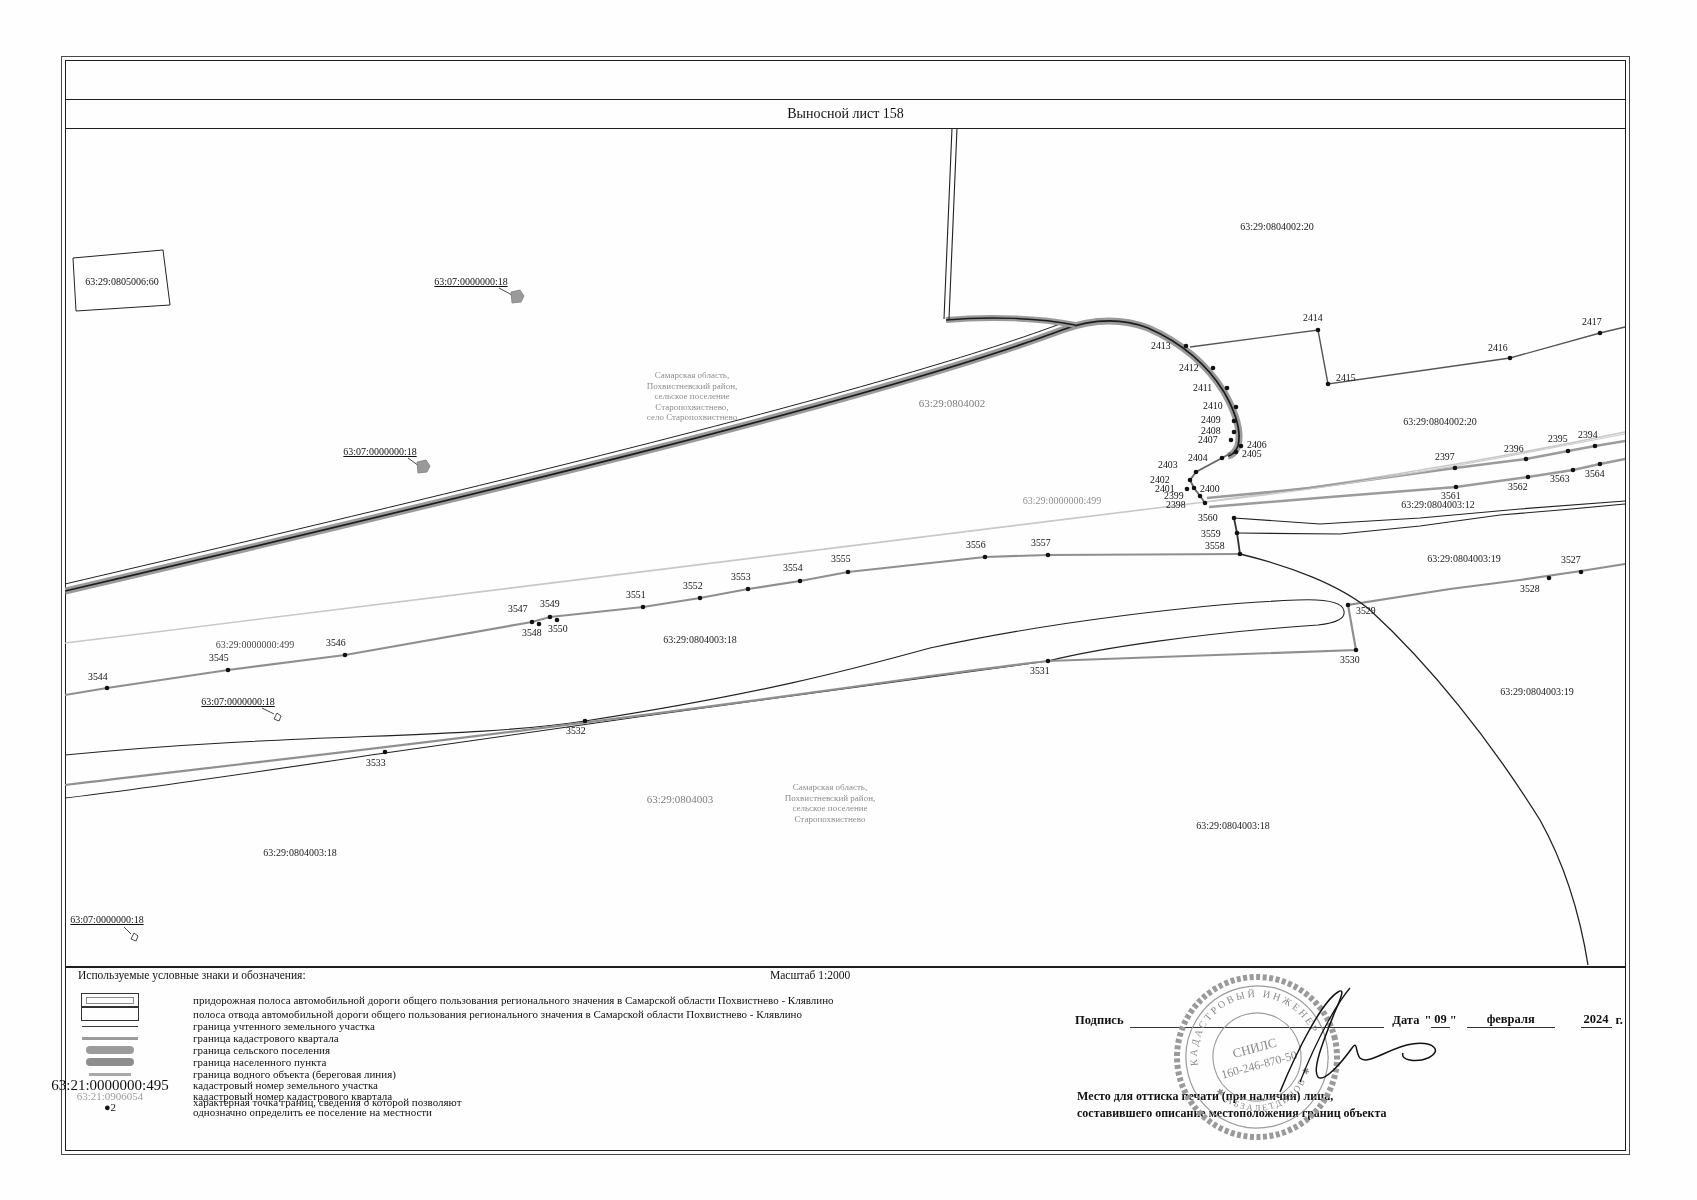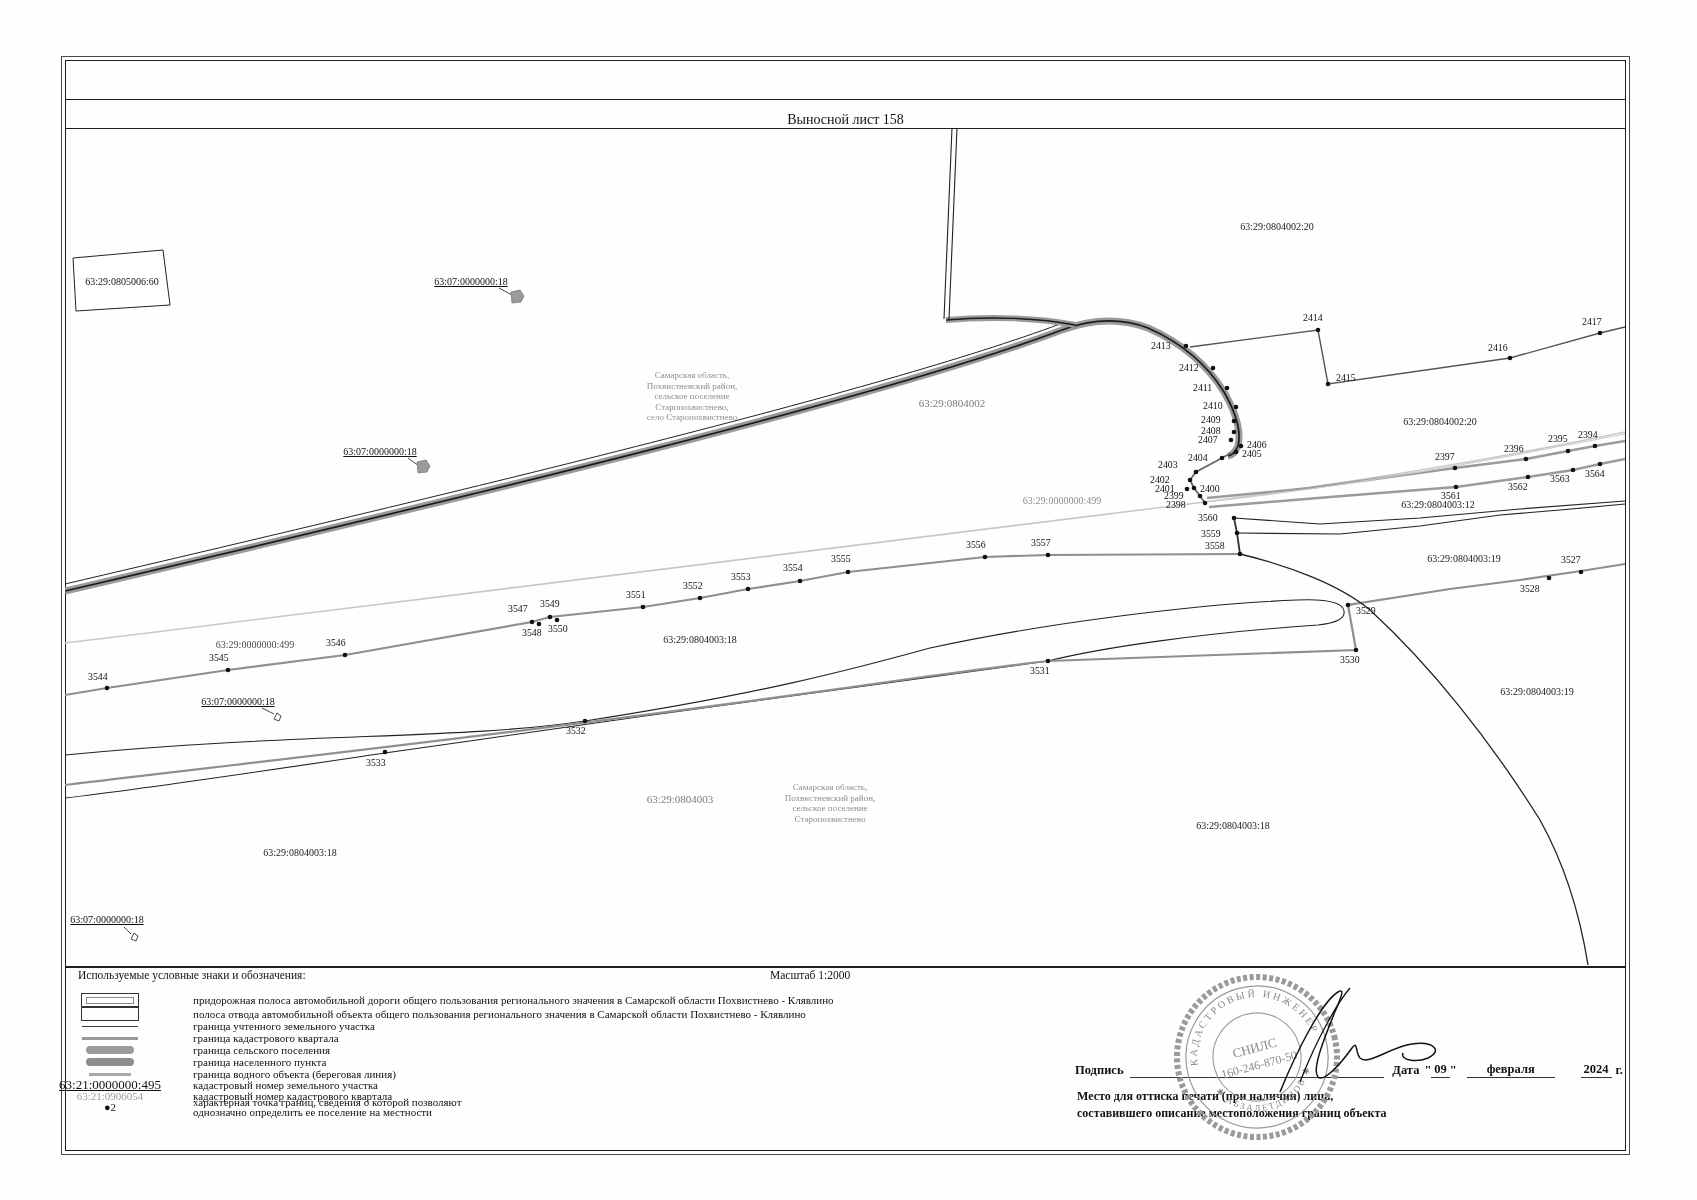--- a/index.html
+++ b/index.html
@@ -11,7 +11,7 @@
   .title-box{left:65px;top:64px;width:1561px;height:35px;border:1.4px solid #1e1e1e;
              display:flex;align-items:center;justify-content:center;font-size:15.5px;}
   .subtitle-box{left:65px;top:98.5px;width:1561px;height:30px;border:1.4px solid #1e1e1e;
-             display:flex;align-items:flex-end;justify-content:center;font-size:14px;}
+             display:flex;align-items:center;justify-content:center;font-size:14px;}
   .map-box{left:65px;top:128px;width:1561px;height:839px;border:1.4px solid #1e1e1e;}
   .footer-box{left:65px;top:967px;width:1561px;height:184px;border:1.4px solid #1e1e1e;}
   #map-svg{left:65px;top:128px;width:1561px;height:839px;}

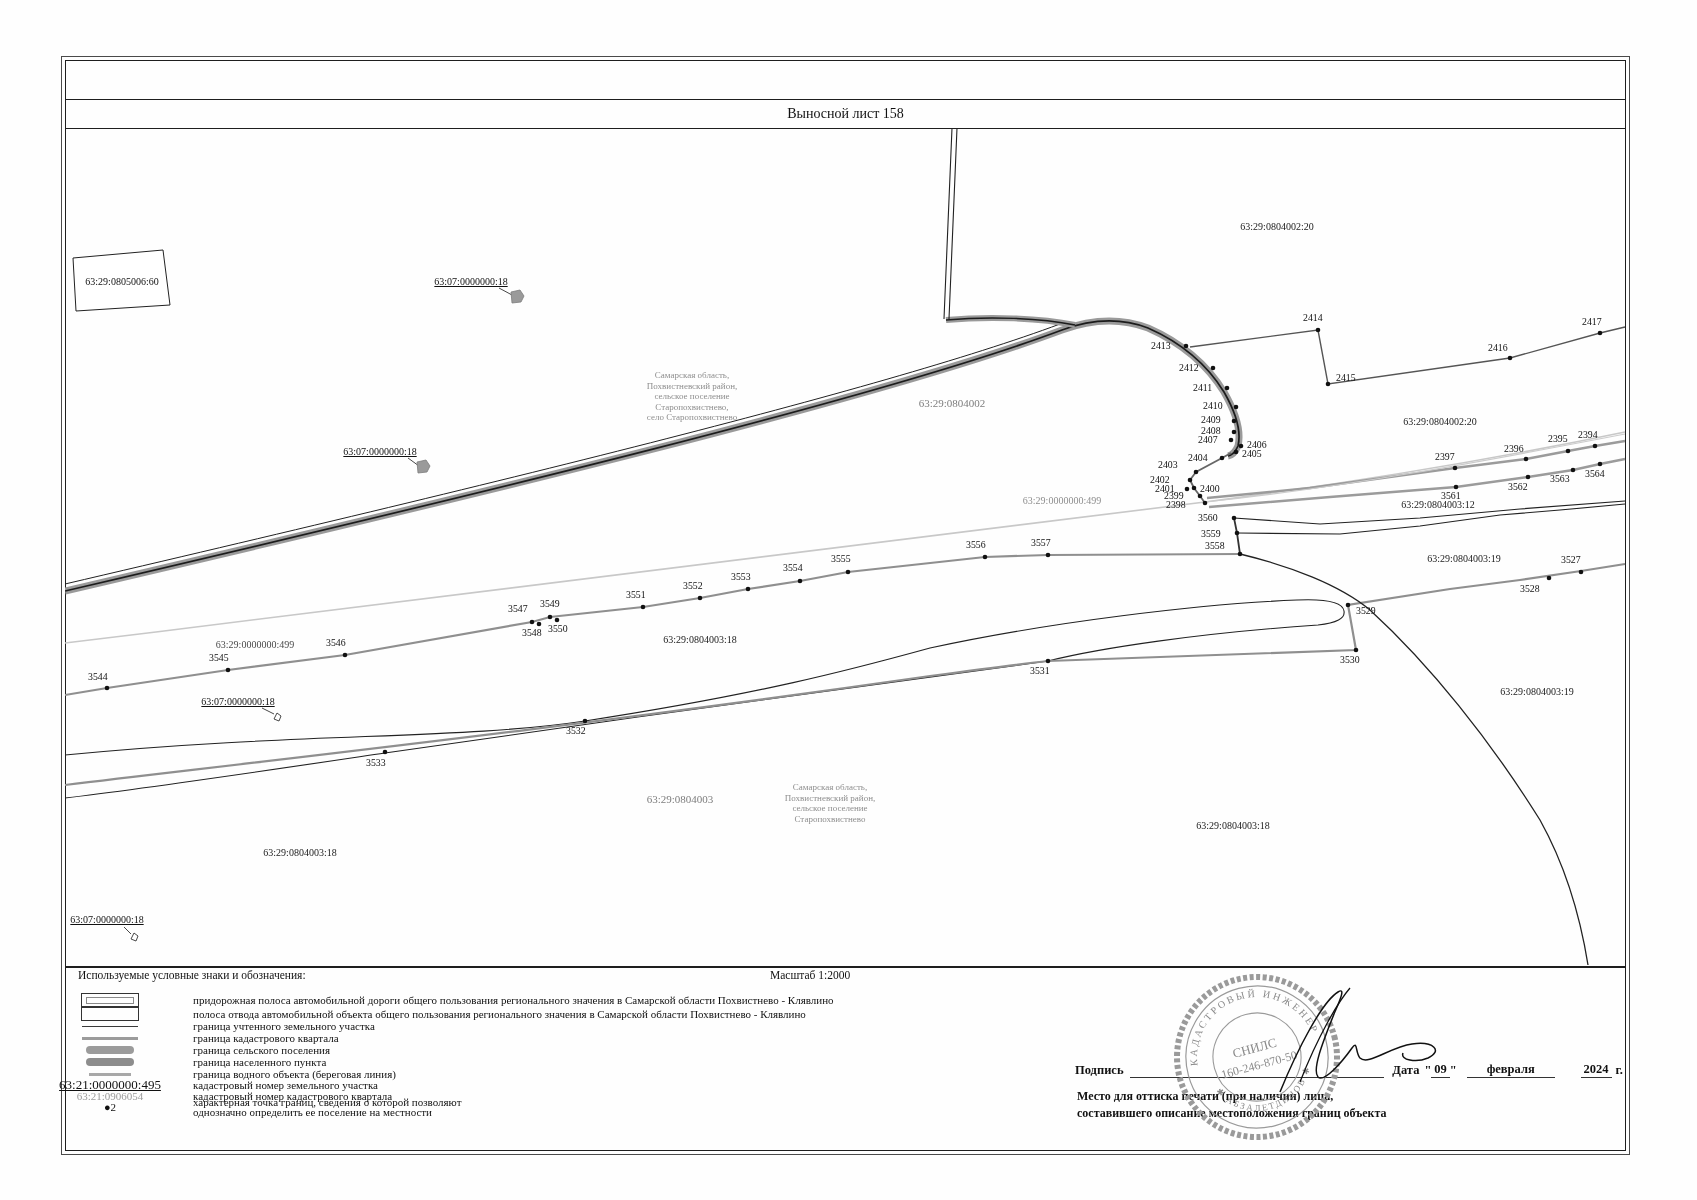--- a/index.html
+++ b/index.html
@@ -236,7 +236,7 @@
     <div class="lsym">
         <div class="sym-road-band"></div>
       </div>
-    <div class="ltxt">полоса отвода автомобильной объекта общего пользования регионального значения в Самарской области Похвистнево - Клявлино</div>
+    <div class="ltxt">полоса отвода автомобильной дороги общего пользования регионального значения в Самарской области Похвистнево - Клявлино</div>
   </div>
   <div class="lrow" style="top:1020px">
     <div class="lsym">

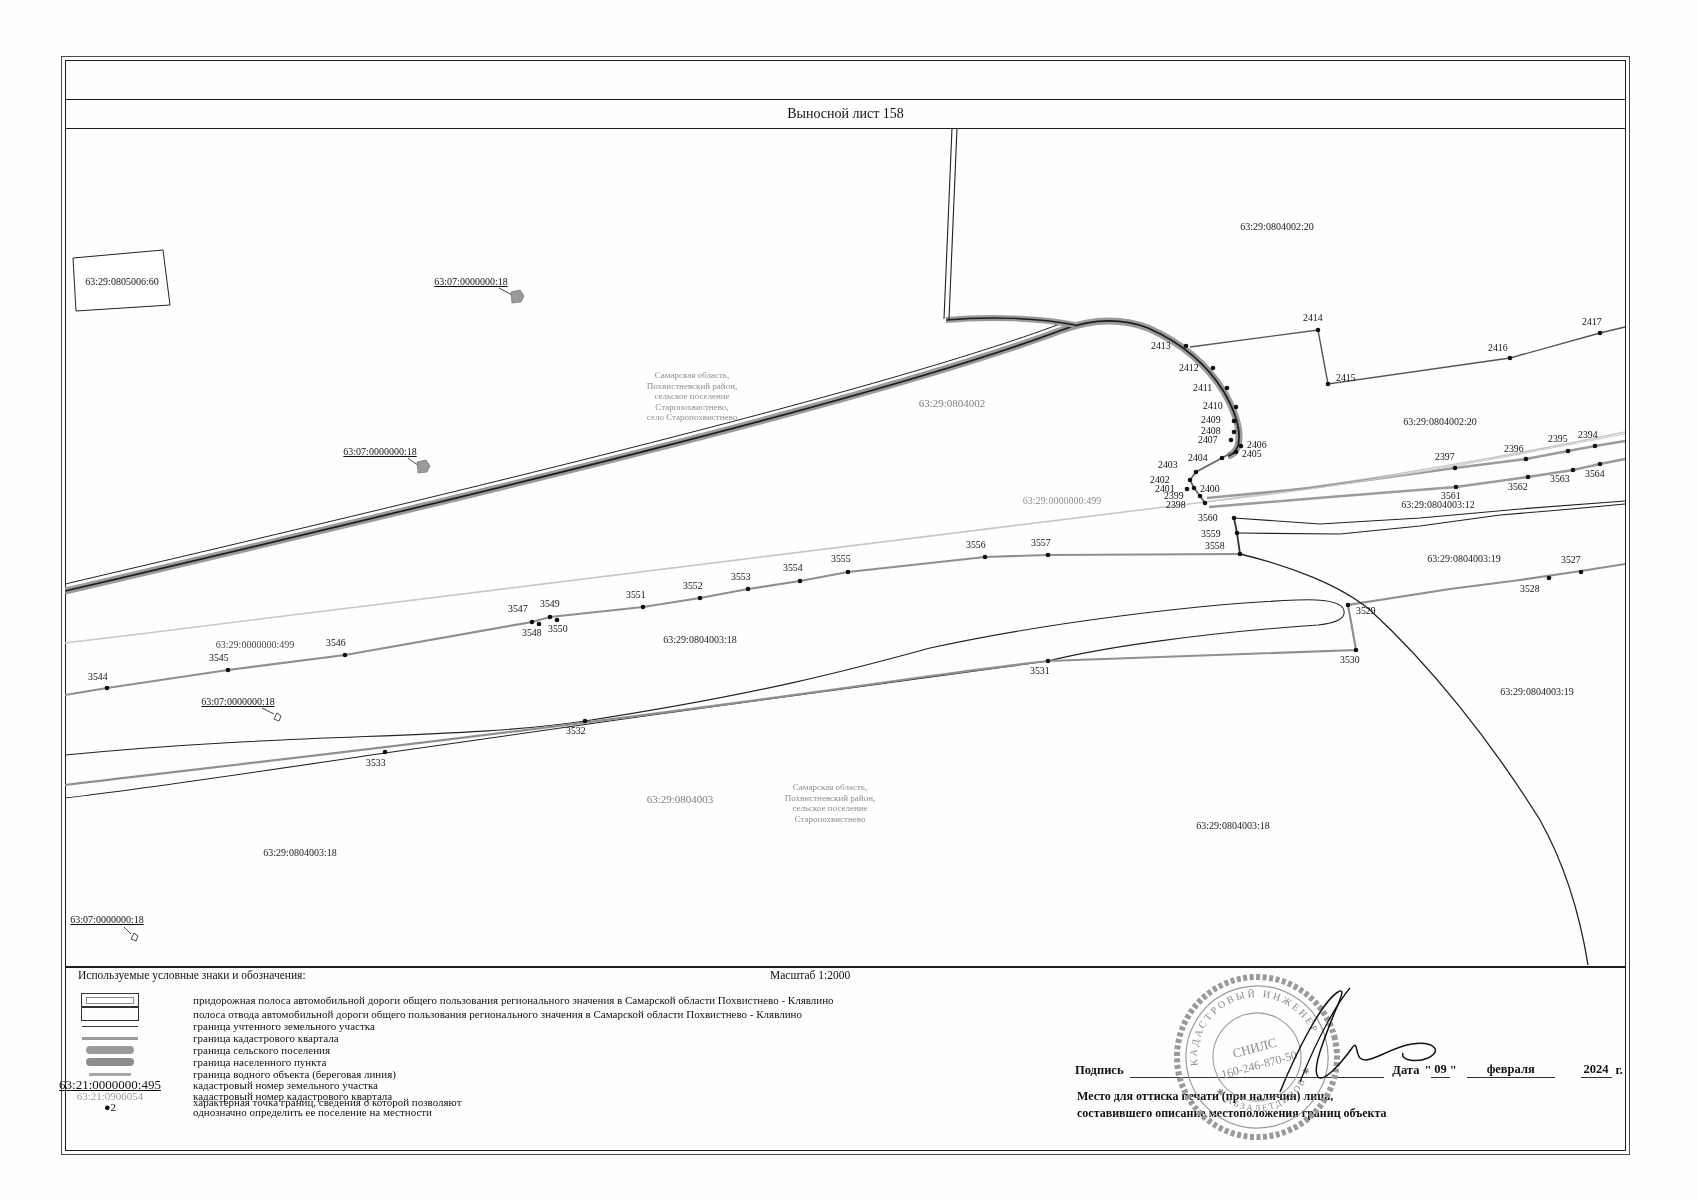--- a/index.html
+++ b/index.html
@@ -33,7 +33,7 @@
   .sym-cadq{font-size:11px;color:#9b9b9b;}
   .sym-pt{font-size:11px;color:#111;}
   .two-line span{display:block;line-height:10.5px;}
-  .sig-row{left:1075px;top:1058px;width:548px;height:20px;display:flex;align-items:flex-end;font-size:12.5px;font-weight:bold;}
+  .sig-row{left:1075px;top:1008px;width:548px;height:20px;display:flex;align-items:flex-end;font-size:12.5px;font-weight:bold;}
   .sig-line{display:inline-block;border-bottom:1px solid #333;height:14px;}
   .u{border-bottom:1px solid #333;padding:0 3px;font-weight:bold;}
   .stamp-note{left:1077px;top:1088px;font-size:12px;font-weight:bold;line-height:16.5px;}

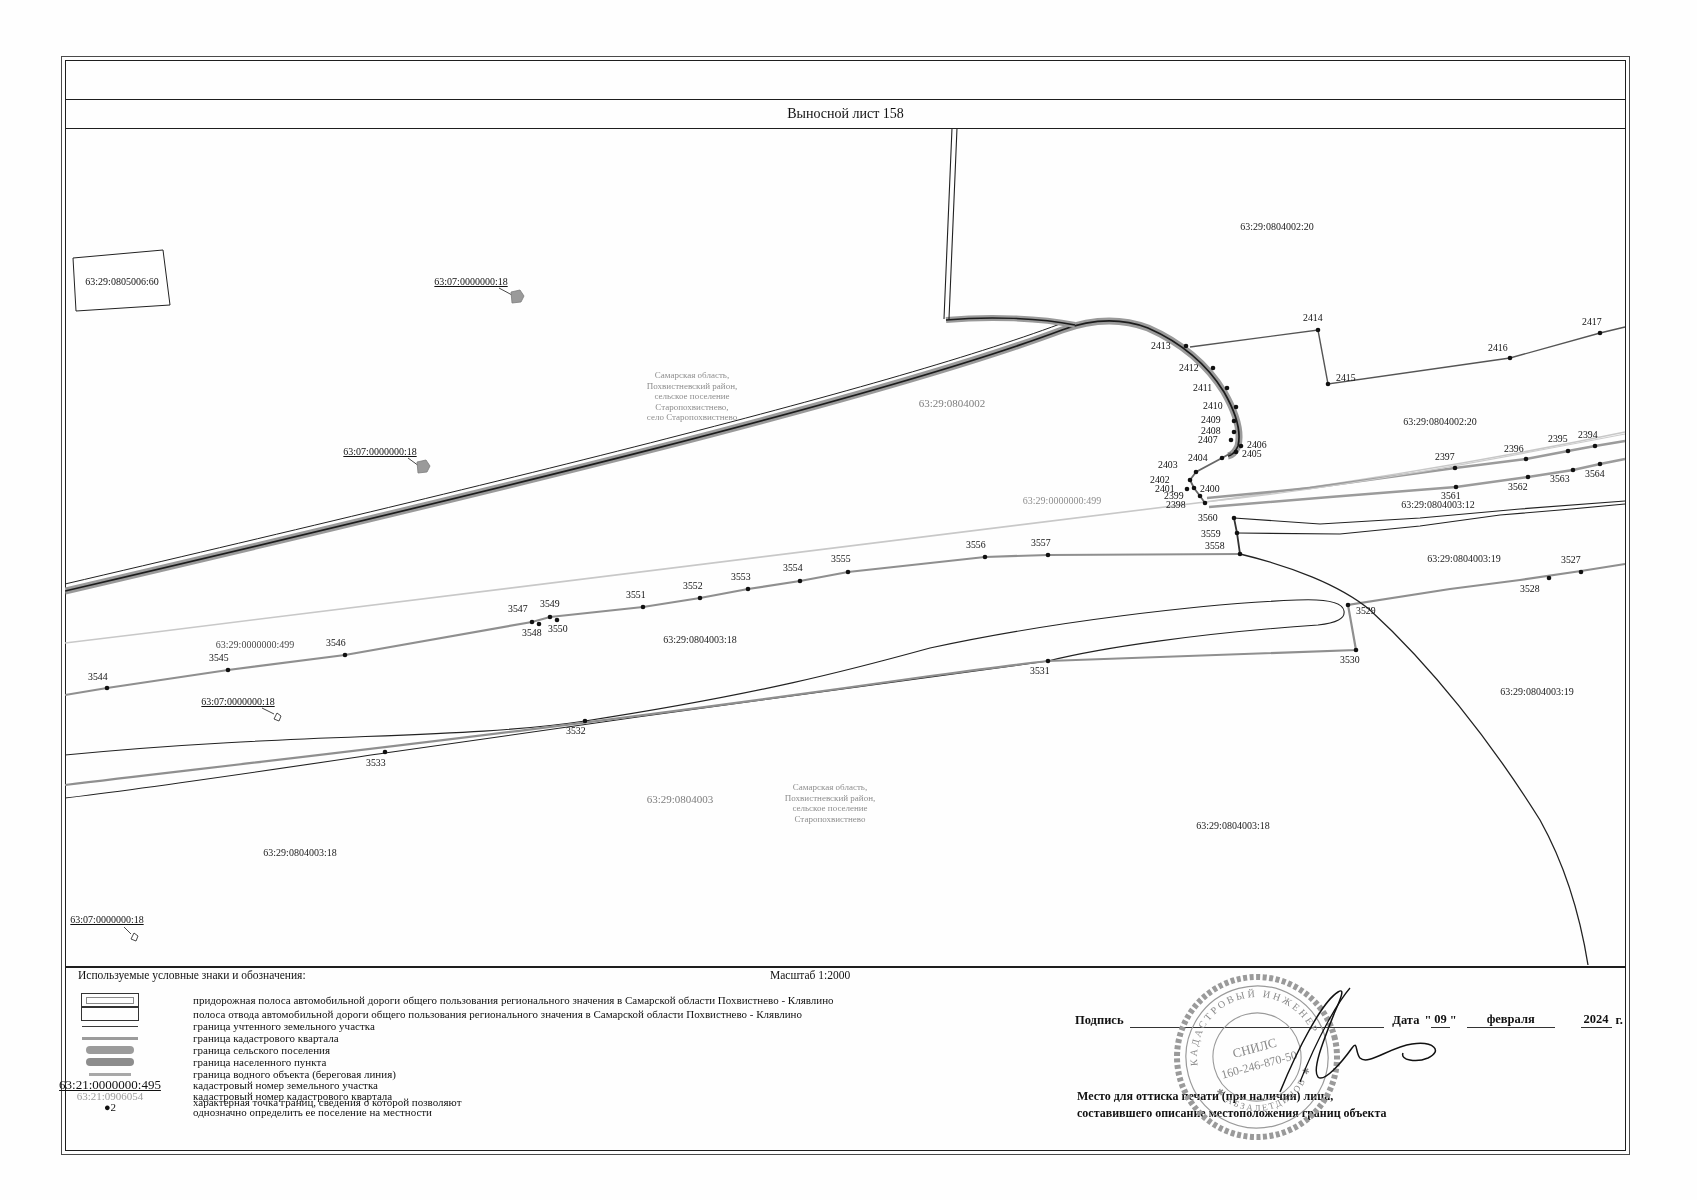--- a/index.html
+++ b/index.html
@@ -29,7 +29,7 @@
   .sym-thick1{width:48px;height:8px;background:#9b9b9b;border-radius:4px;}
   .sym-thick2{width:48px;height:8px;background:#8d8d8d;border-radius:4px;}
   .sym-water{width:42px;height:0;border-top:3.5px solid #a8a8a8;}
-  .sym-cadnum{font-size:13px;color:#111;text-decoration:underline;}
+  .sym-cadnum{font-size:15px;color:#111;}
   .sym-cadq{font-size:11px;color:#9b9b9b;}
   .sym-pt{font-size:11px;color:#111;}
   .two-line span{display:block;line-height:10.5px;}

